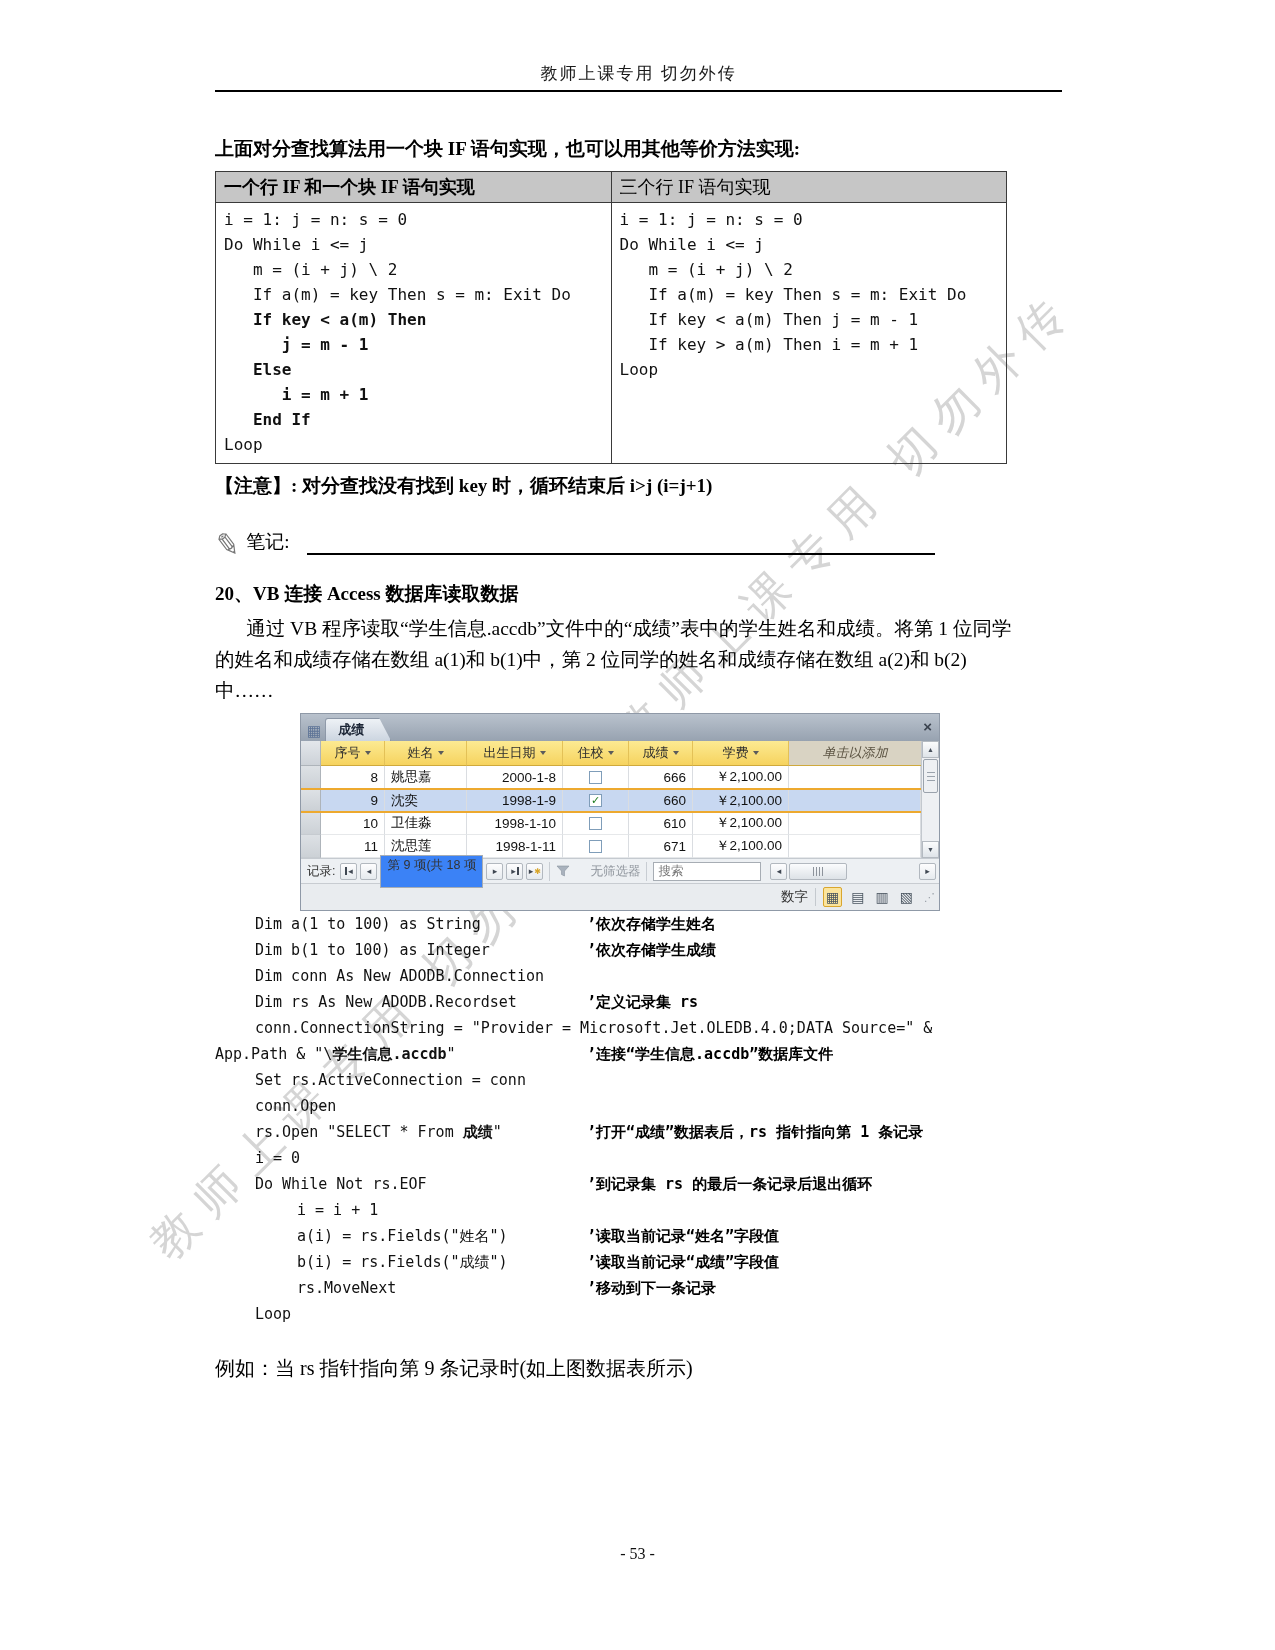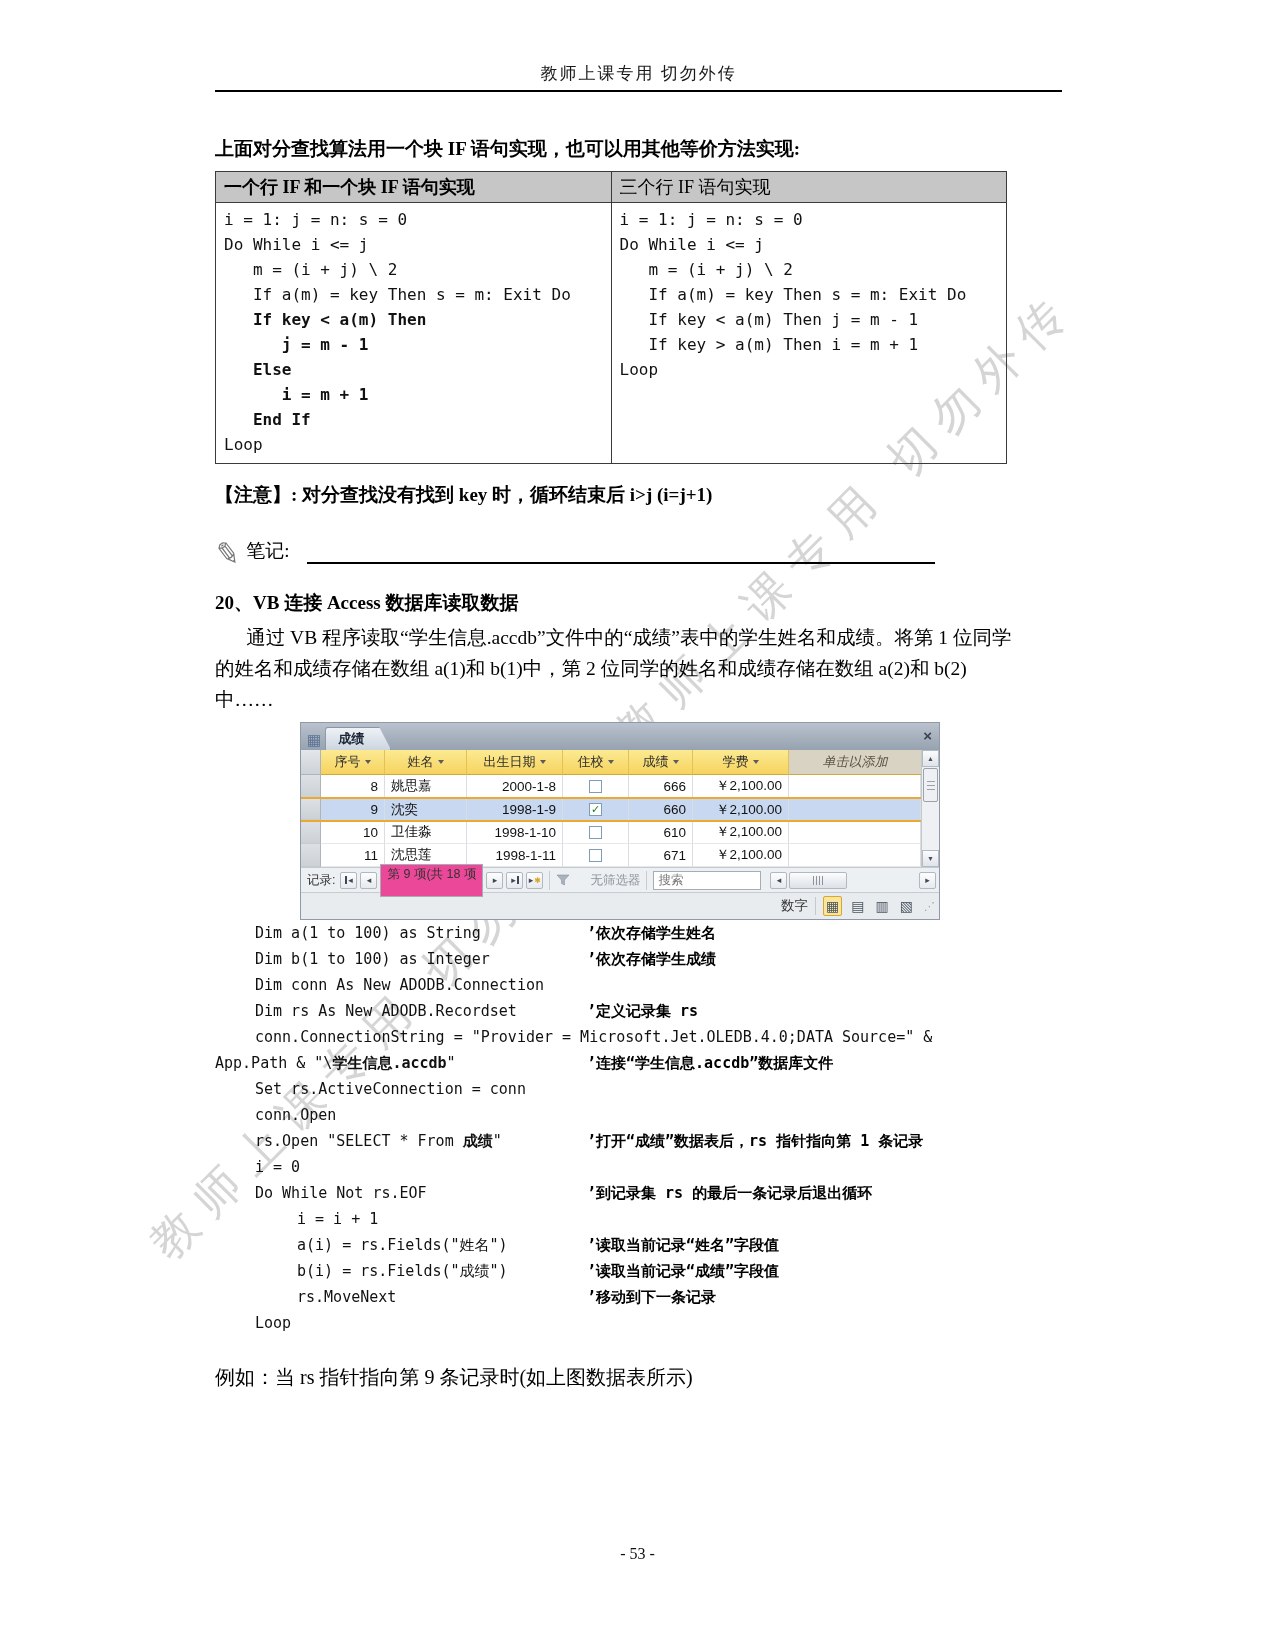--- a/index.html
+++ b/index.html
@@ -29,7 +29,7 @@
     line-height:25px; white-space:pre; color:#111; }
   .codeline.b { font-weight:bold; }
 
-  .note-line { margin-top:18px; font-size:19px; font-weight:bold; }
+  .note-line { margin-top:9px; font-size:19px; font-weight:bold; }
 
   .notes-row { margin-top:30px; display:flex; align-items:flex-end; }
   .pencil { font-size:30px; color:#777; line-height:20px; transform:rotate(8deg); margin-right:6px; }

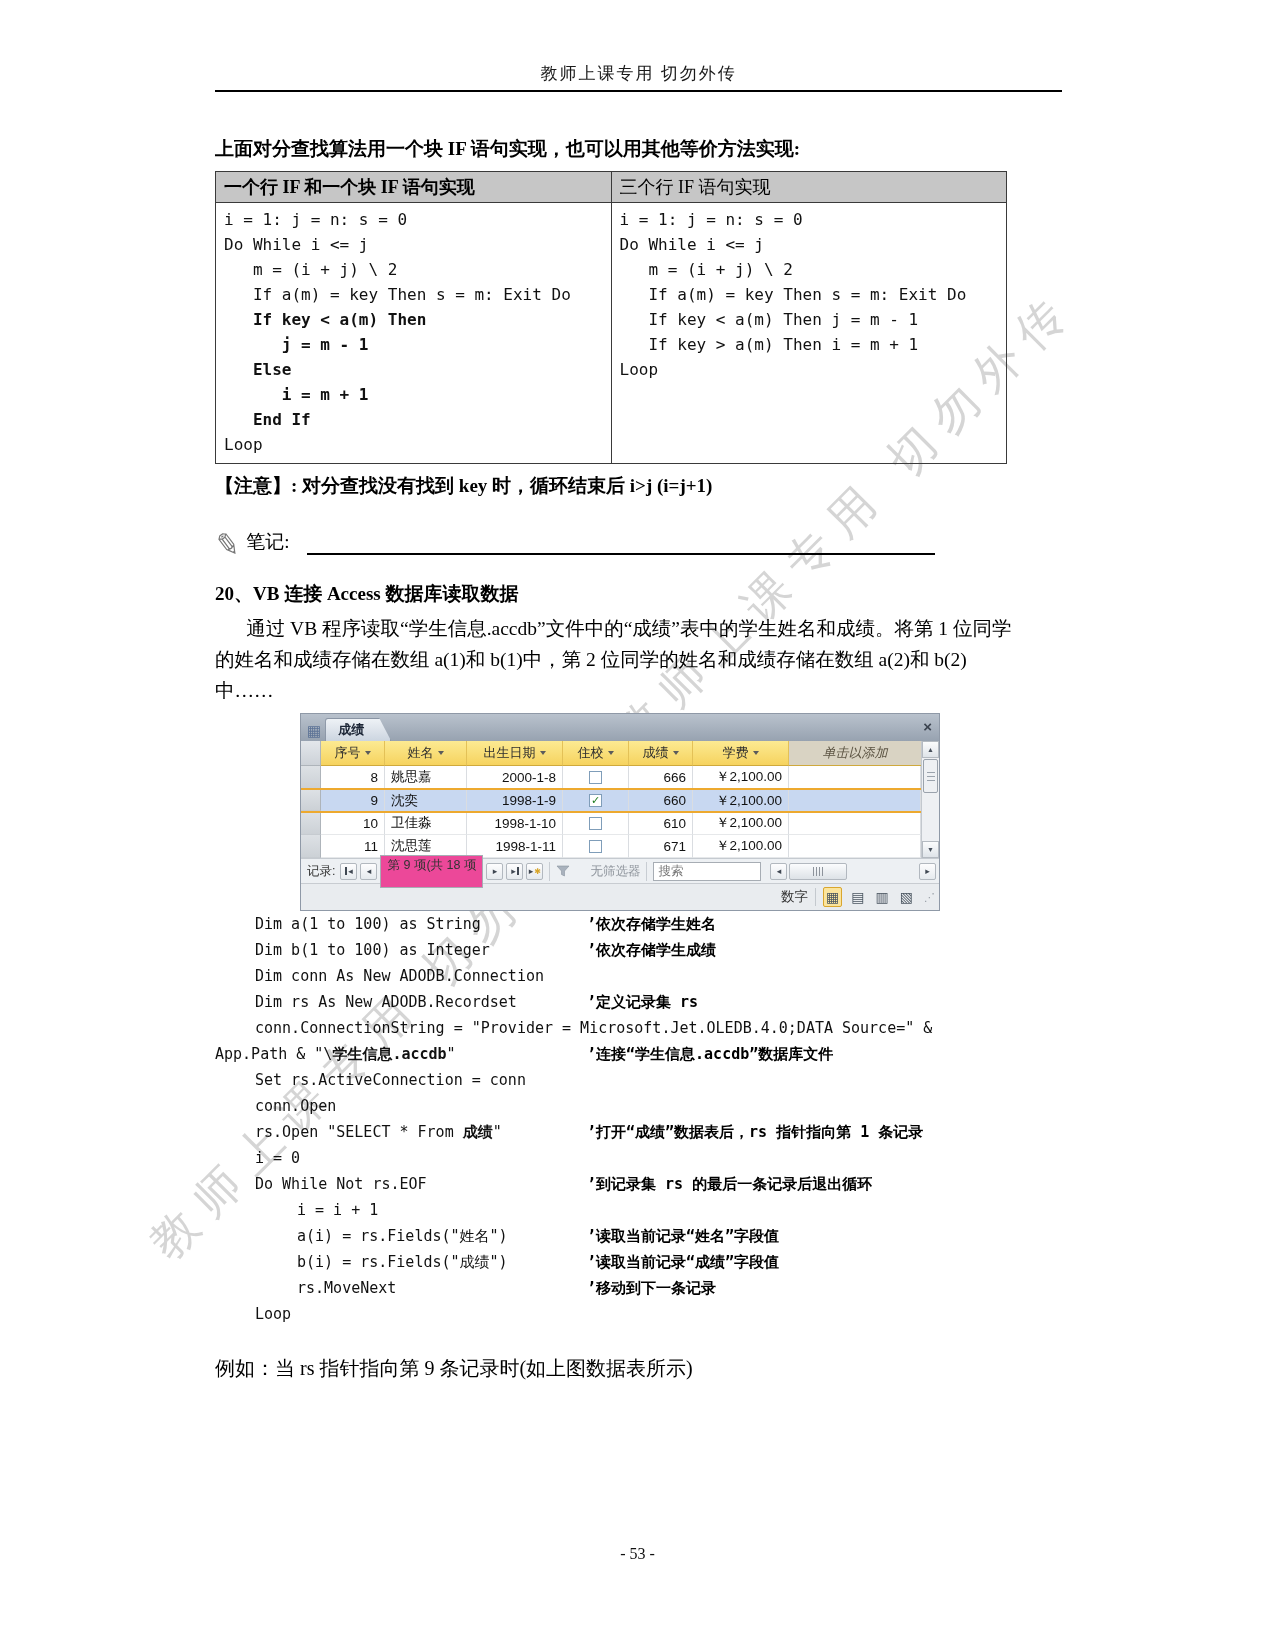--- a/index.html
+++ b/index.html
@@ -95,7 +95,7 @@
     display:flex; align-items:center; justify-content:center; gap:1px; font-size:9px; color:#3f4752; }
   .nbtn .vbar { width:2px; height:8px; background:#3f4752; }
   .nbtn .star { color:#d9a62a; font-size:8px; }
-  .pos-box { background:#ec4899; border:1px solid #a7adb4; height:33px; padding:1px 6px 0 6px; white-space:nowrap; font-size:12.5px; }
+  .pos-box { background:#3b82f6; border:1px solid #a7adb4; height:33px; padding:1px 6px 0 6px; white-space:nowrap; font-size:12.5px; }
   .nav-sep { width:1px; height:19px; background:#c8cdd3; margin:0 3px; }
   .filter-g { display:flex; align-items:center; gap:20px; color:#8d939b; white-space:nowrap; }
   .search-in { width:108px; height:19px; border:1px solid #a7adb4; font-size:12.5px; padding:0 4px;

